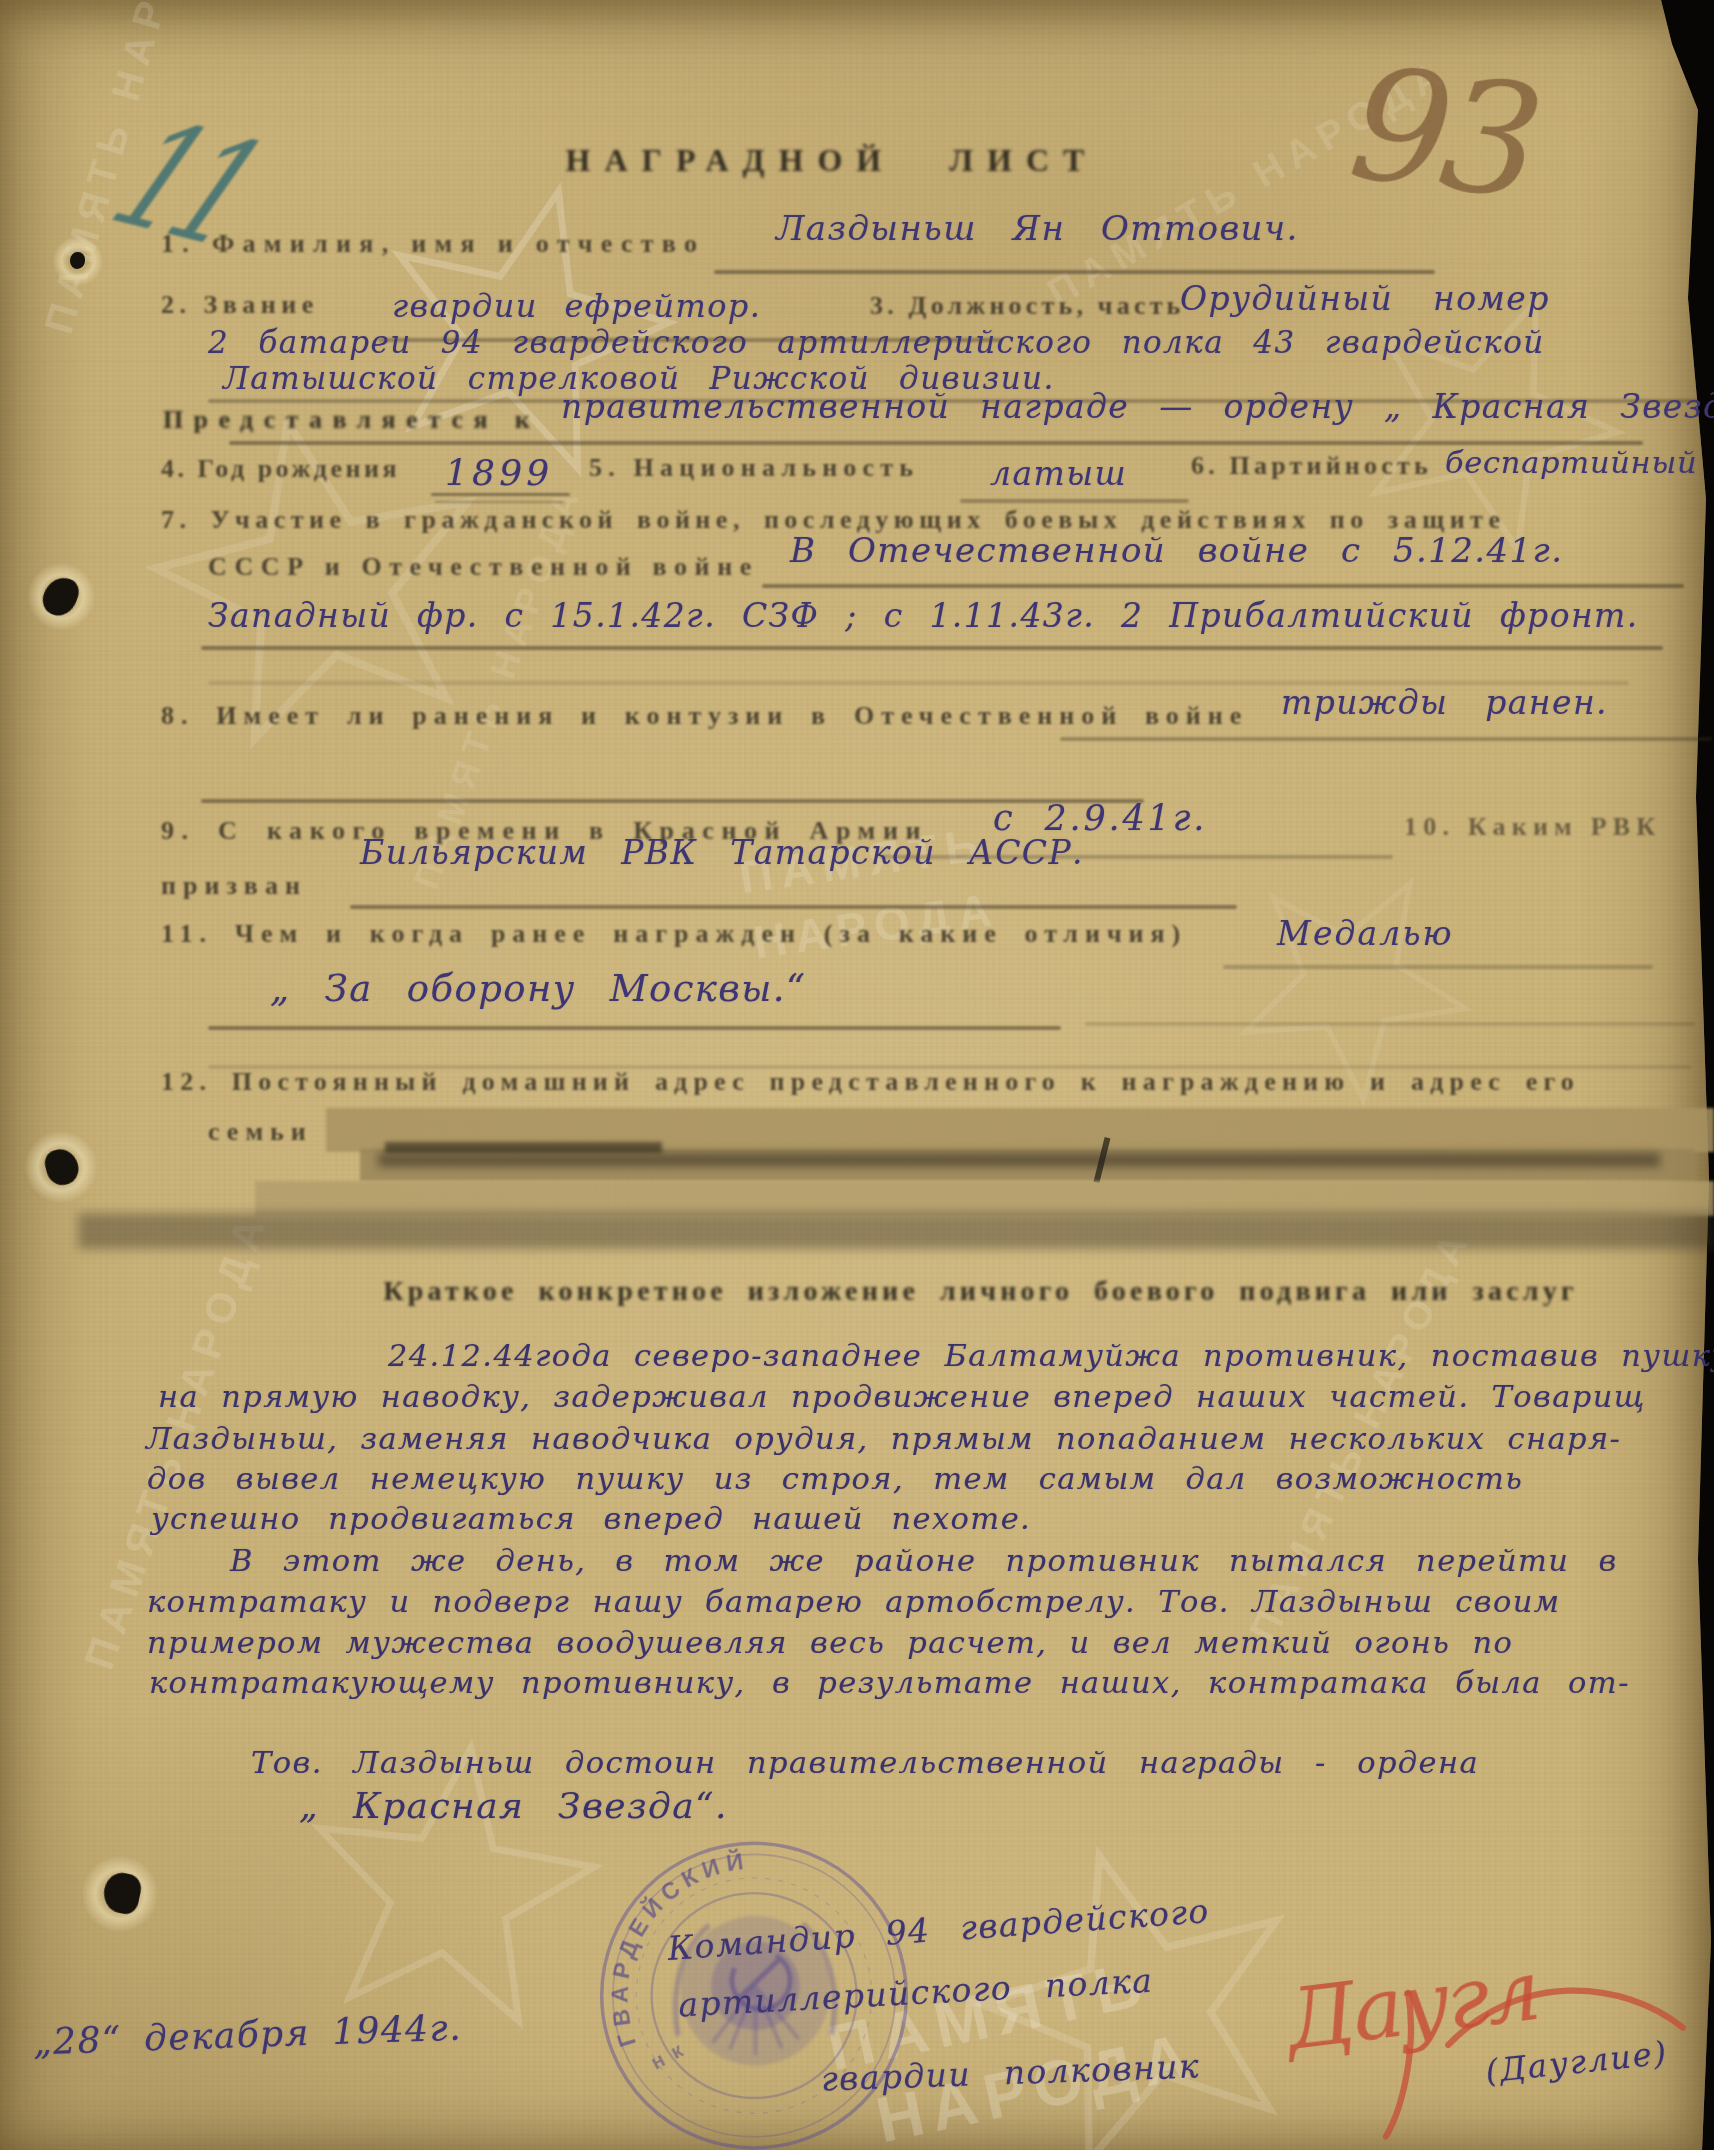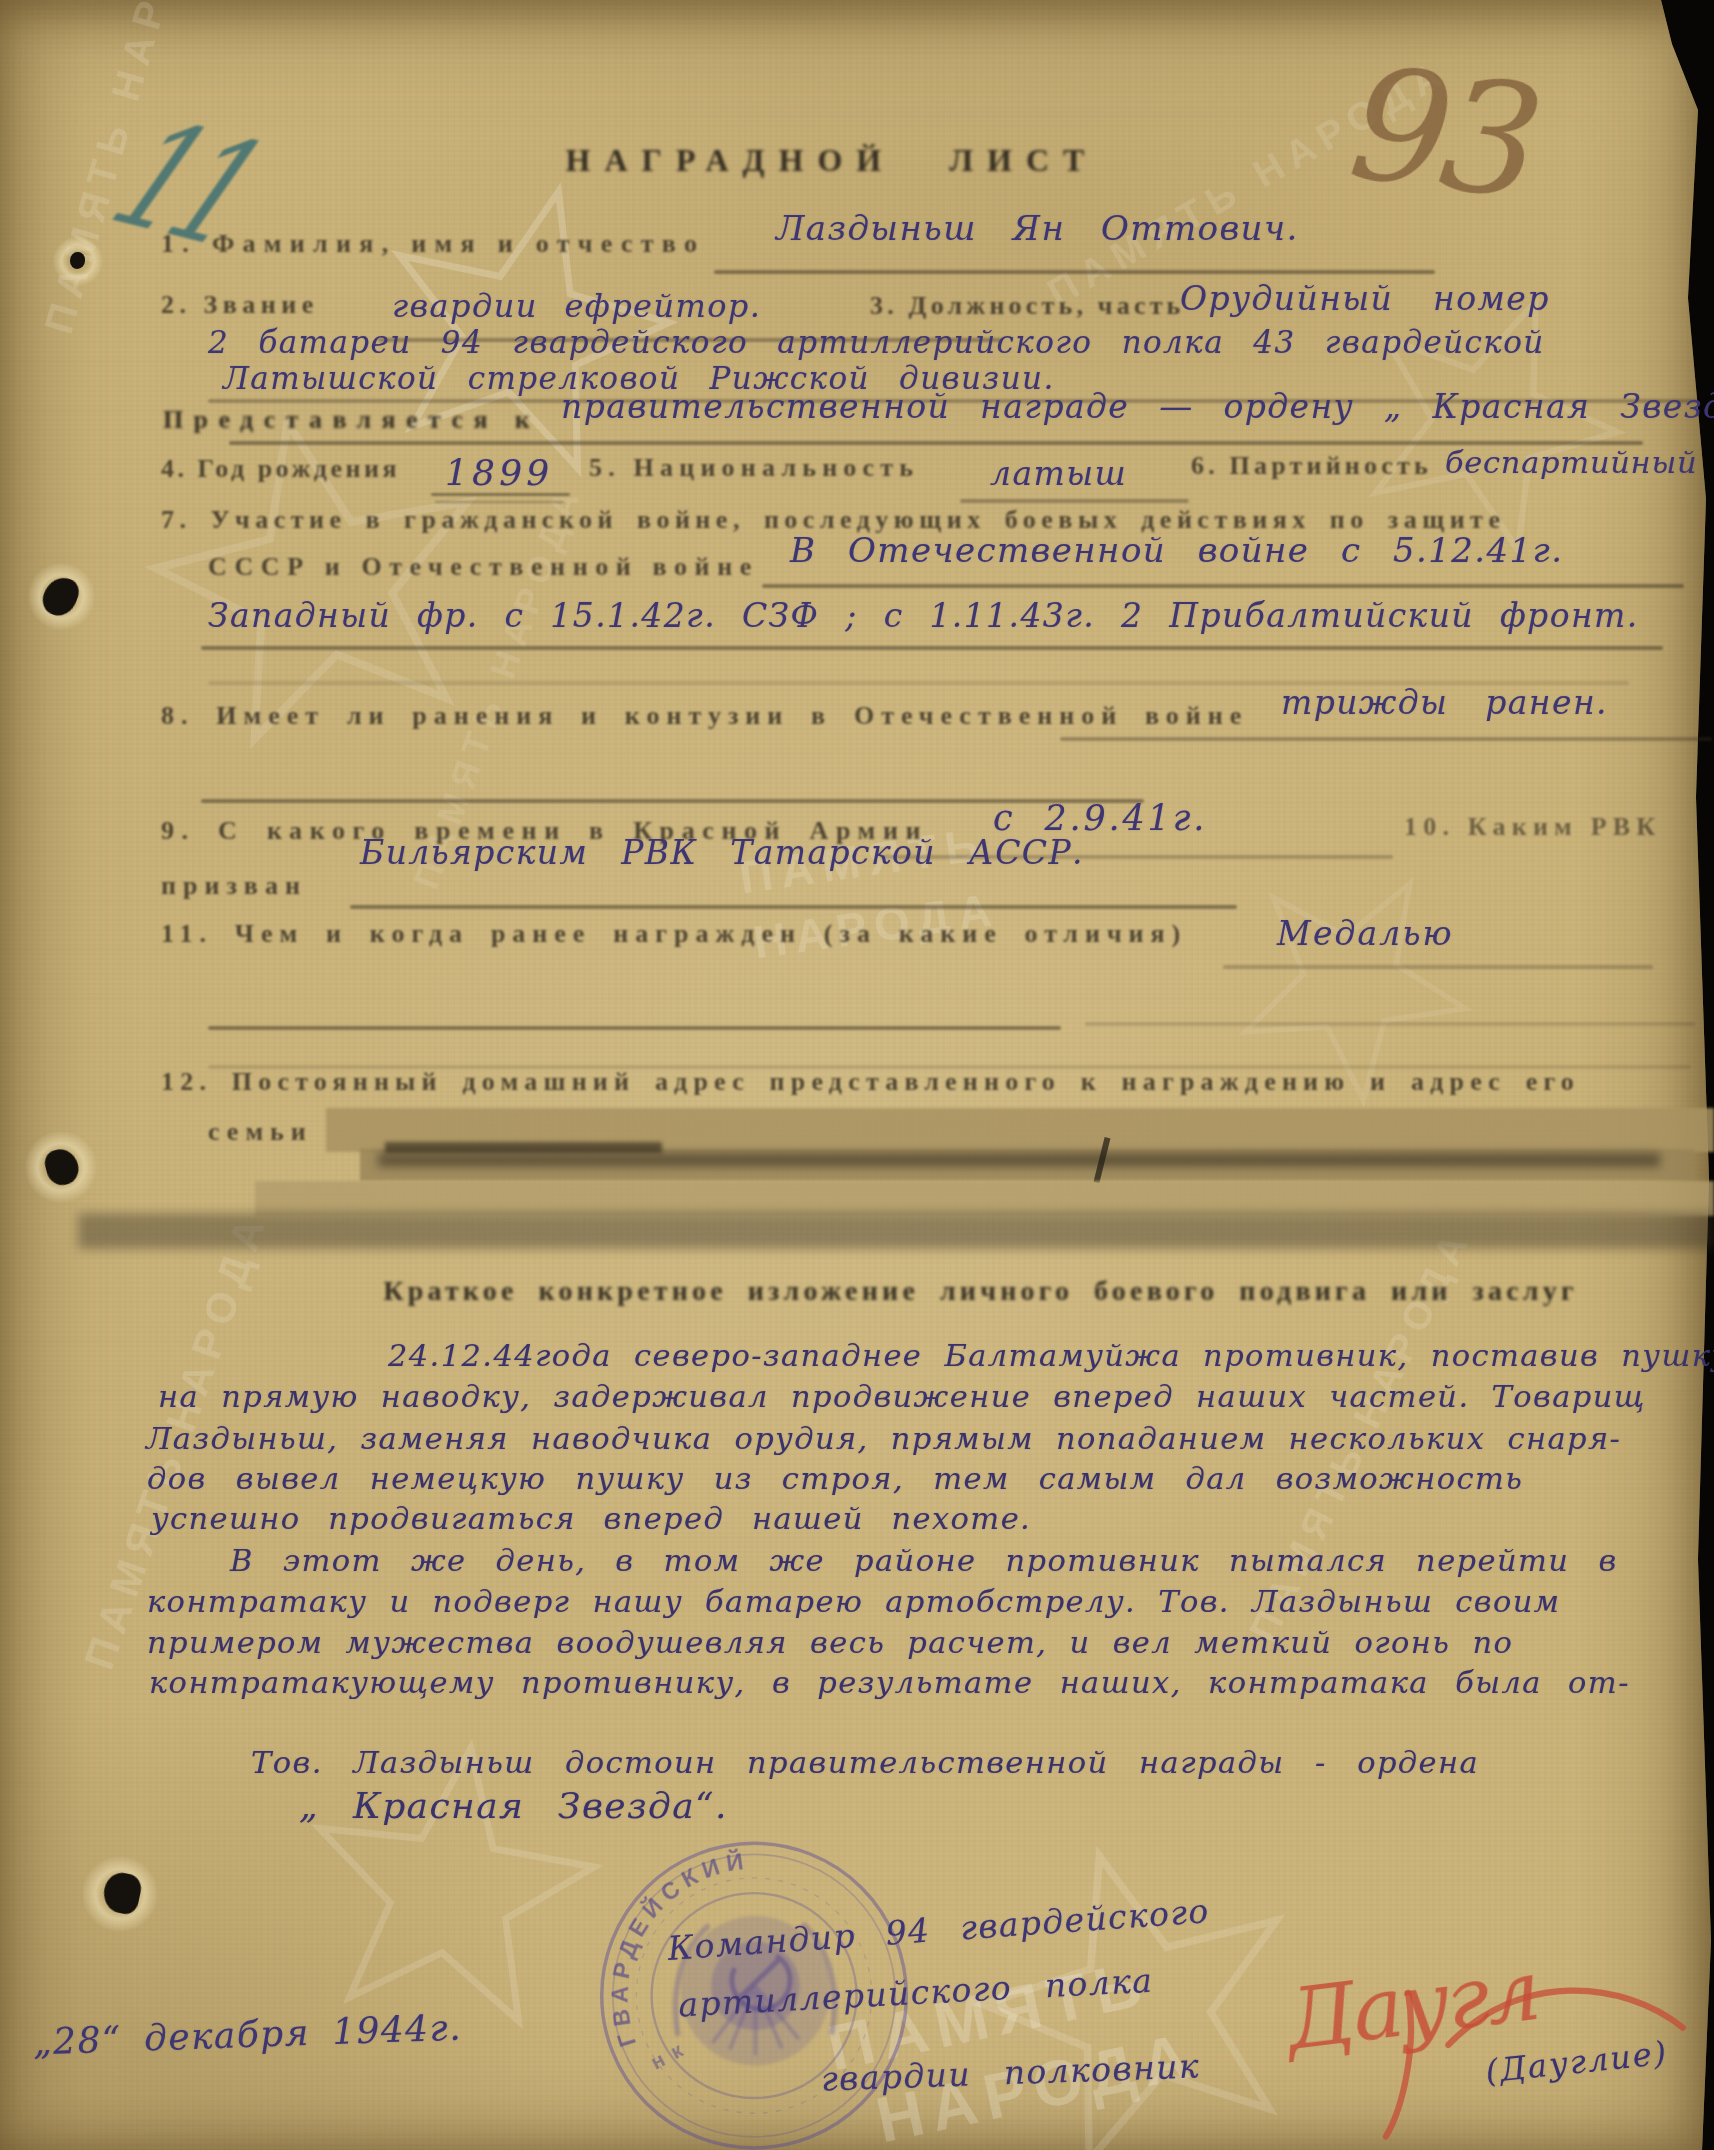--- a/index.html
+++ b/index.html
@@ -143,6 +143,7 @@
   <div class="typed" style="left:161px;top:919px;letter-spacing:7px;word-spacing:8.3px;">11. Чем и когда ранее награжден (за какие отличия)</div>
   <div class="hand" style="left:1277px;top:914px;font-size:33px;letter-spacing:2.1px;">Медалью</div>
   <div class="rule" style="left:1223px;top:965px;width:430px;opacity:.55;"></div>
+  <div class="hand" style="left:270px;top:967px;font-size:37px;word-spacing:21px;">„ За  оборону  Москвы.“</div>
   <div class="rule" style="left:208px;top:1026px;width:853px;"></div>
   <div class="rule" style="left:1085px;top:1022px;width:610px;opacity:.35;"></div>
   <div class="rule" style="left:208px;top:1065px;width:1483px;opacity:.3;"></div>

